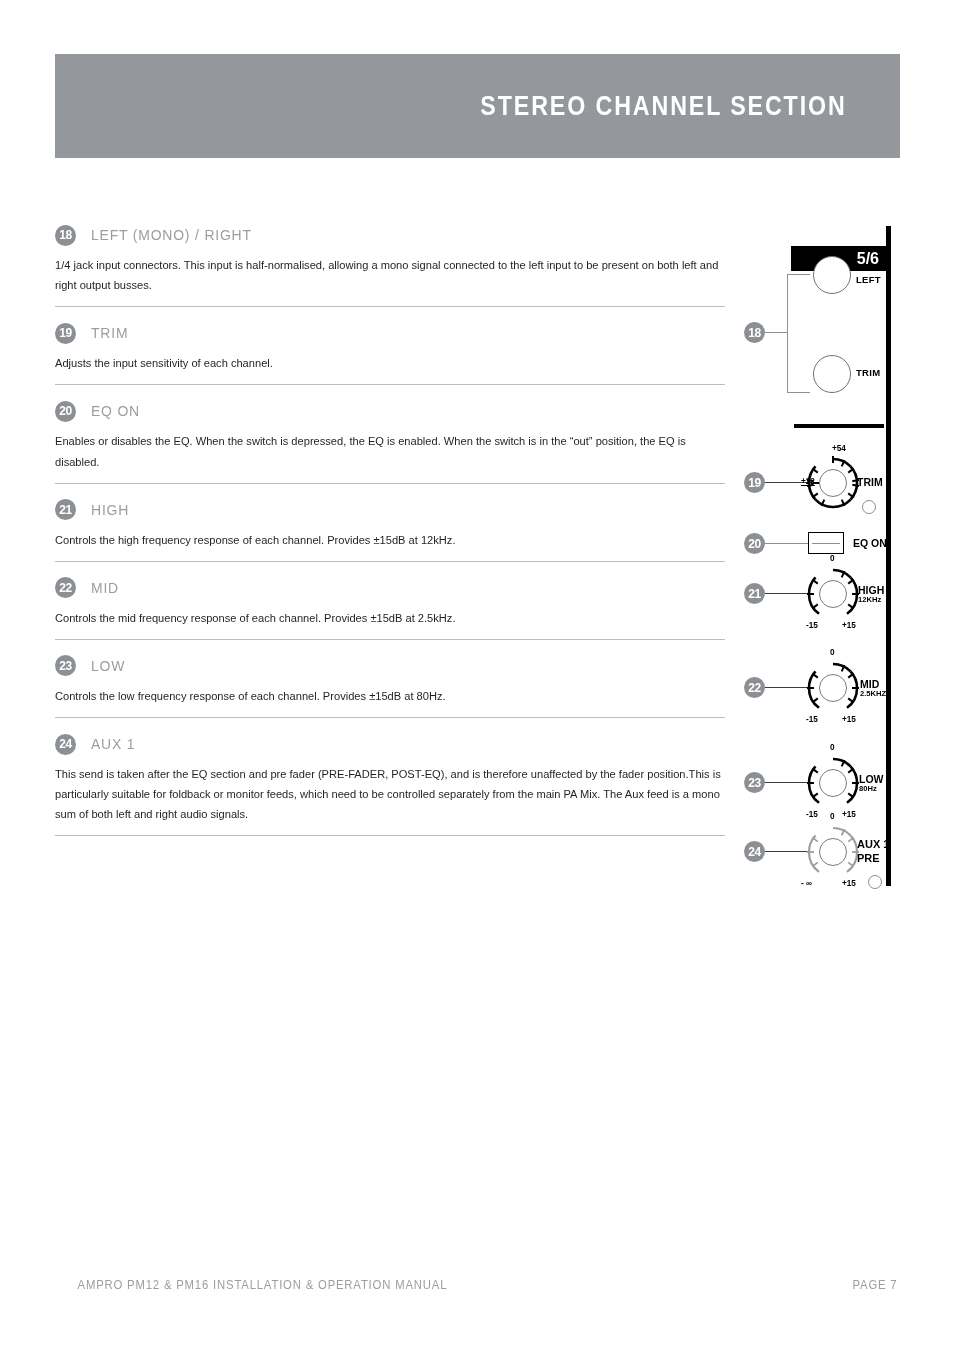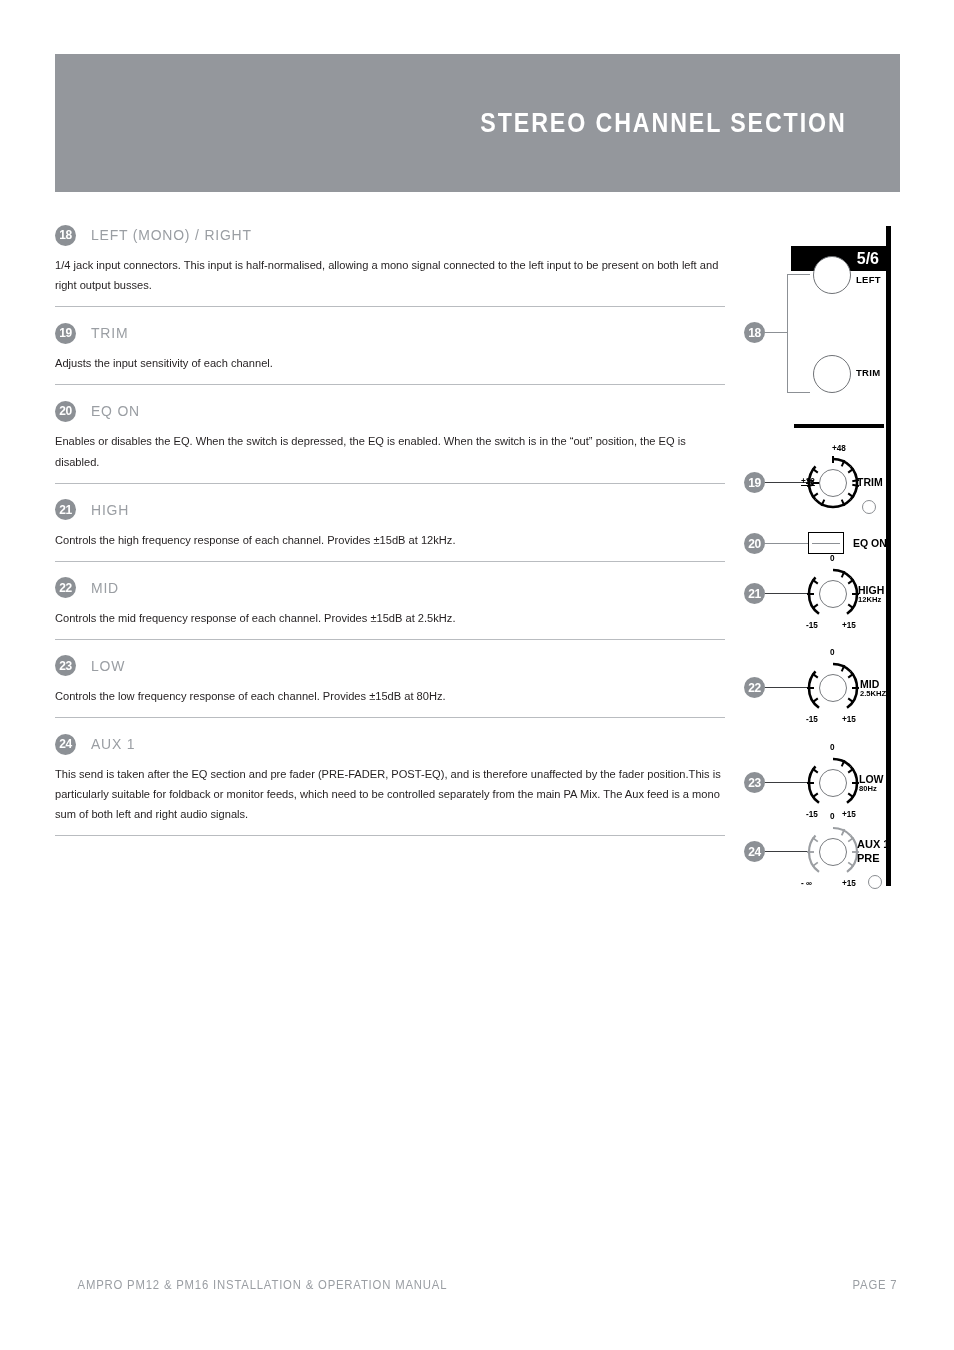--- a/index.html
+++ b/index.html
@@ -21,7 +21,7 @@
     left: 55px;
     top: 54px;
     width: 845px;
-    height: 138px;
+    height: 104px;
     background: #94979c;
     display: flex;
     align-items: center;

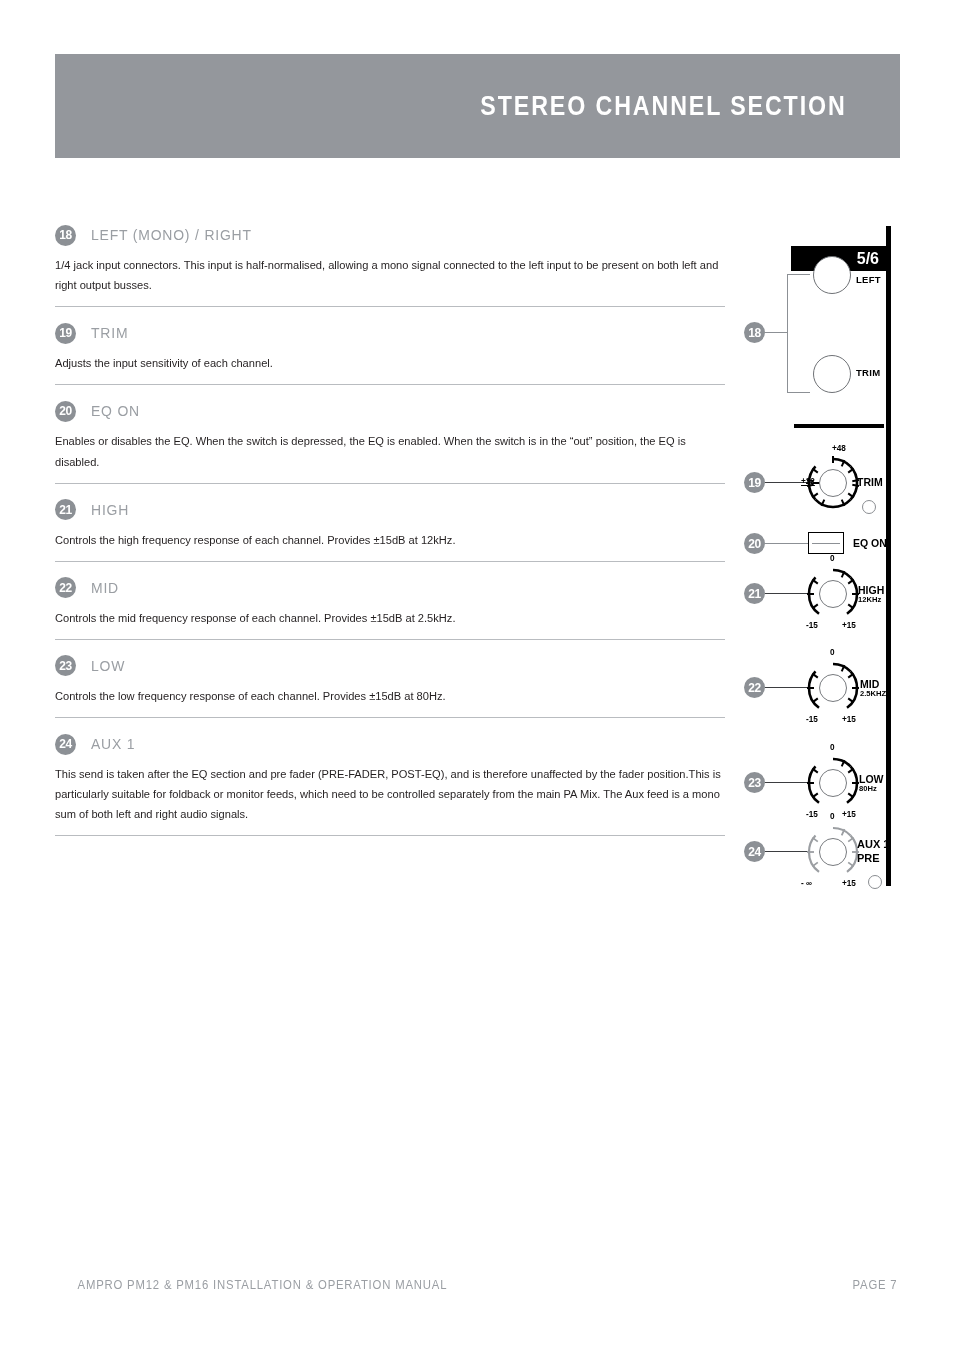--- a/index.html
+++ b/index.html
@@ -396,7 +396,7 @@
     <div class="knob-body"></div>
   </div>
 
-  <div class="tickval" style="left:92px; top:222px;">+48</div>
+  <div class="tickval" style="left:92px; top:222px;">+54</div>
   <div class="tickval" style="left:61px; top:255px;text-decoration:underline;">+22</div>
   <div class="knob-name" style="left:117px; top:254px;">TRIM</div>
   <div class="small-hole" style="left:122px; top:278px;"></div>

